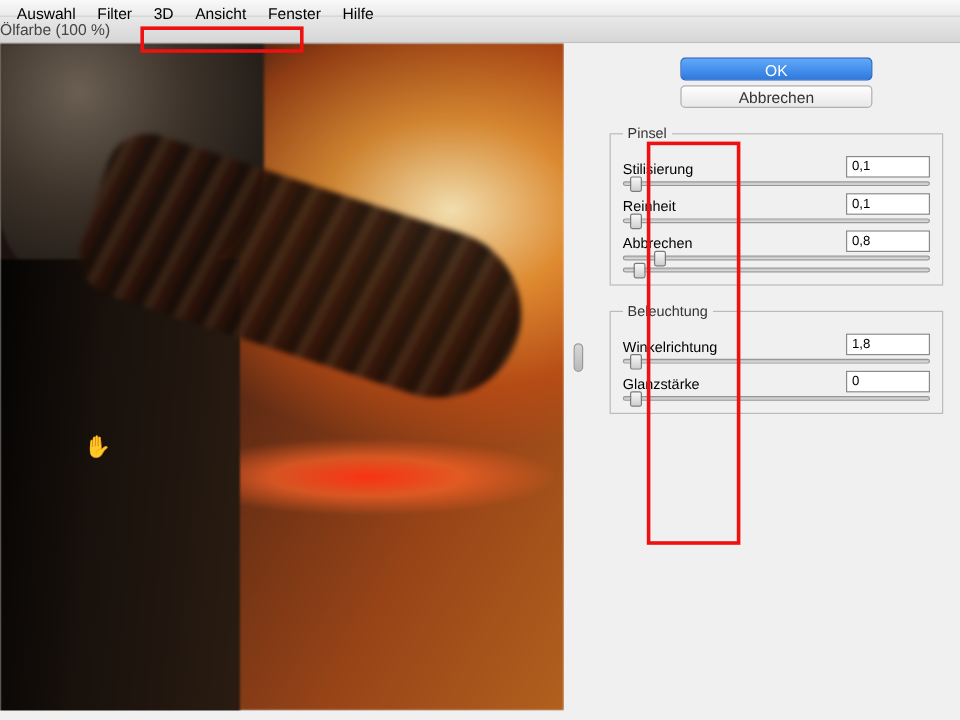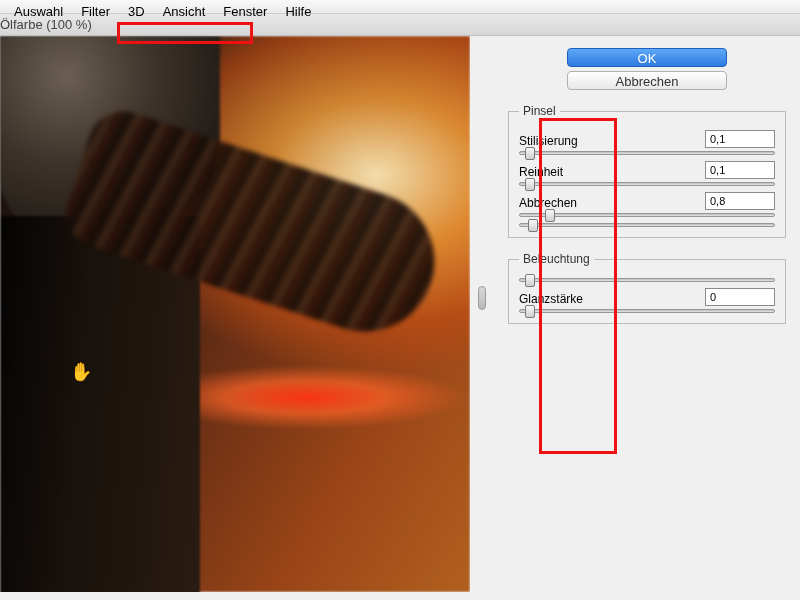--- a/index.html
+++ b/index.html
@@ -122,6 +122,10 @@
       <legend>Beleuchtung</legend>
 
       <div class="row">
+        <div class="row-top">
+          <span>Winkelrichtung</span>
+          <input class="val" value="1,8" style="">
+        </div>
         <div class="slider-track">
             <div class="slider-thumb" style="left:2%"></div>
           </div>

